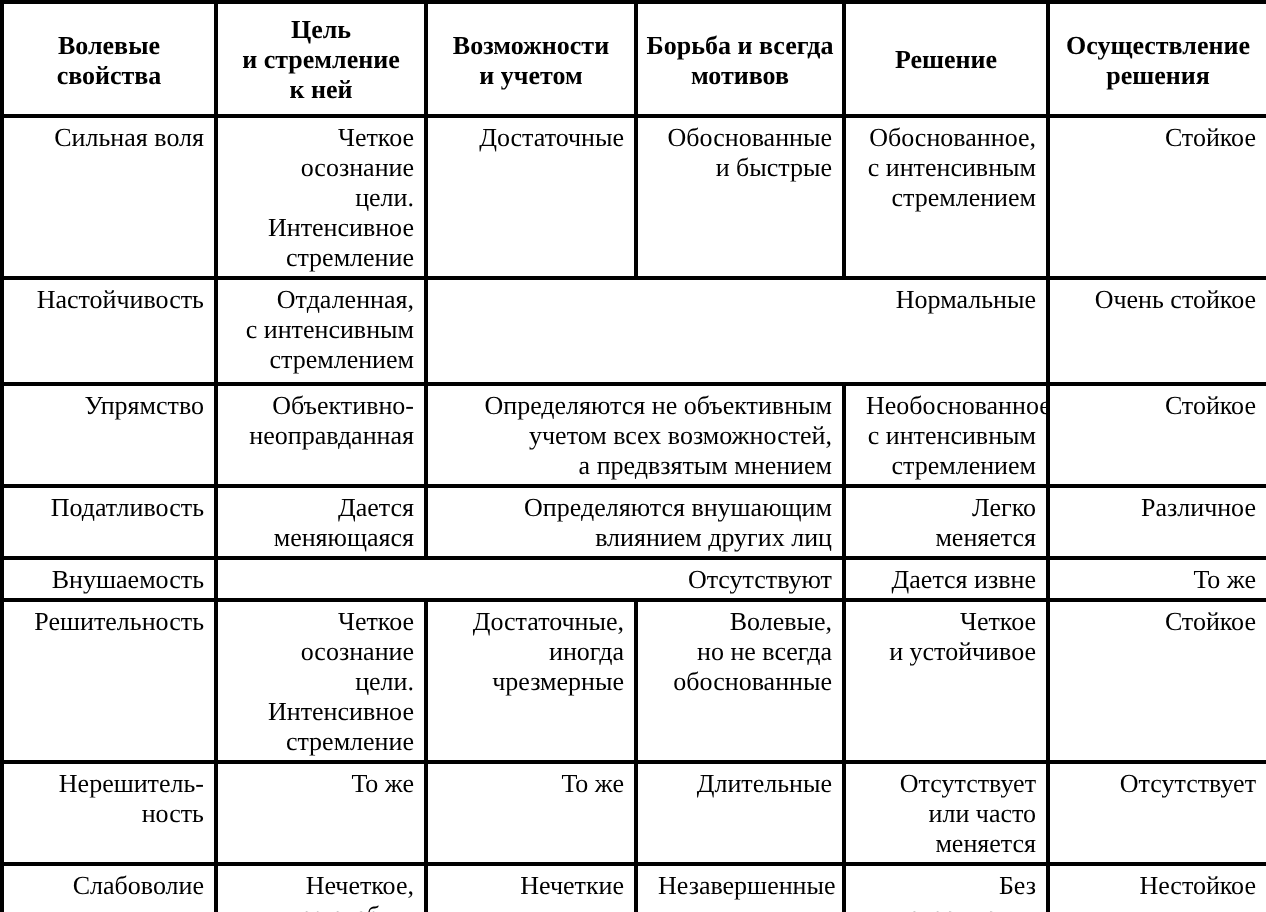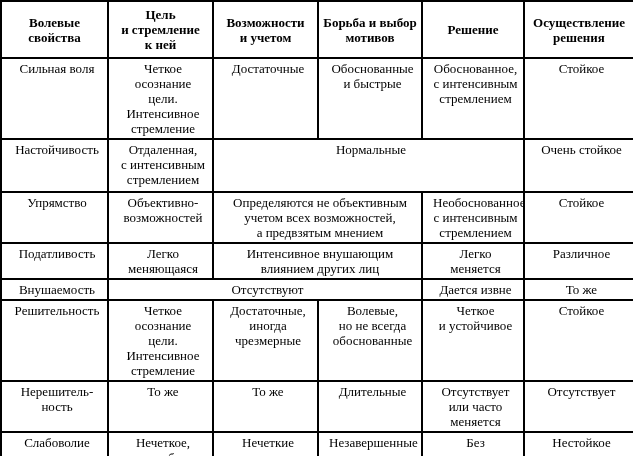--- a/index.html
+++ b/index.html
@@ -61,7 +61,7 @@
 к ней</th>
       <th>Возможности
 и учетом</th>
-      <th>Борьба и выбор
+      <th>Борьба и всегда
 мотивов</th>
       <th>Решение</th>
       <th>Осуществление

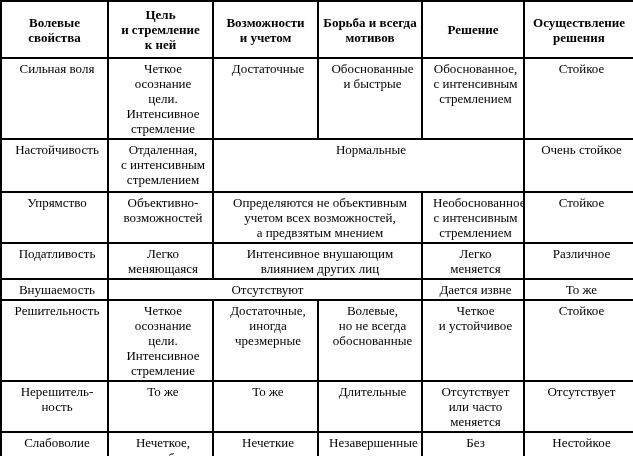--- a/index.html
+++ b/index.html
@@ -34,7 +34,7 @@
     line-height: 15px;
   }
   .vol-table td {
-    text-align: center;
+    text-align: right;
     vertical-align: top;
     padding: 2px 5px 2px 10px;
     line-height: 15px;

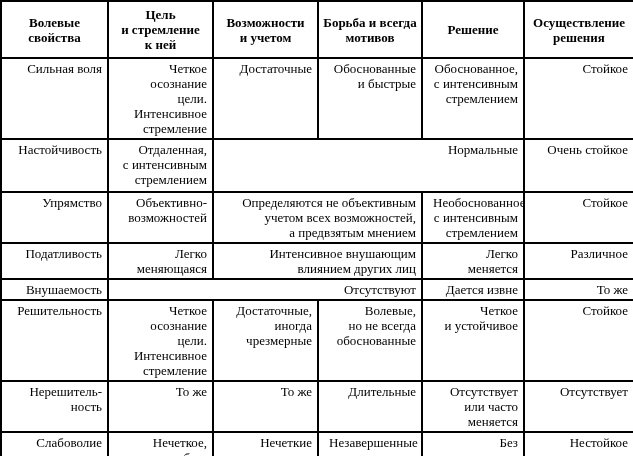--- a/index.html
+++ b/index.html
@@ -94,7 +94,7 @@
     <tr style="height:40px">
       <td>Упрямство</td>
       <td>Объективно-
-возможностей</td>
+неоправданная</td>
       <td colspan="2">Определяются не объективным
 учетом всех возможностей,
 а предвзятым мнением</td>

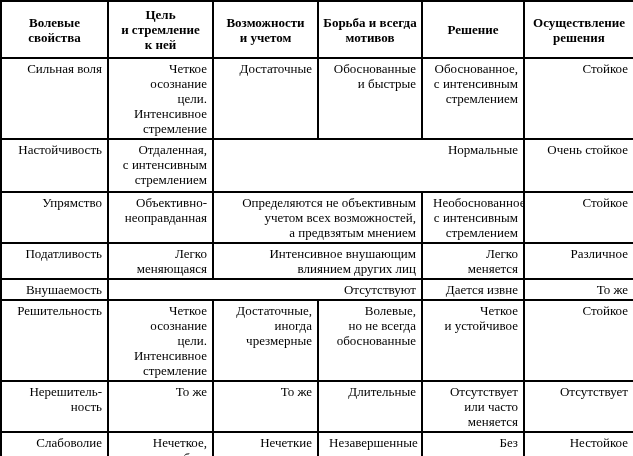--- a/index.html
+++ b/index.html
@@ -105,7 +105,7 @@
     </tr>
     <tr style="height:34px">
       <td>Податливость</td>
-      <td>Легко
+      <td>Дается
 меняющаяся</td>
       <td colspan="2">Интенсивное внушающим
 влиянием других лиц</td>

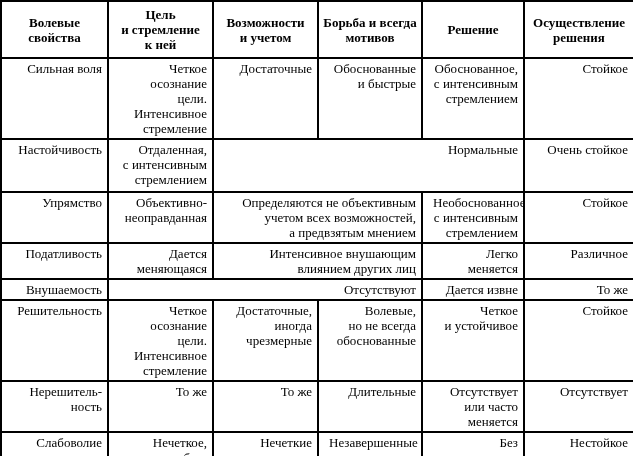--- a/index.html
+++ b/index.html
@@ -107,7 +107,7 @@
       <td>Податливость</td>
       <td>Дается
 меняющаяся</td>
-      <td colspan="2">Интенсивное внушающим
+      <td colspan="2">Определяются внушающим
 влиянием других лиц</td>
       <td>Легко меняется</td>
       <td>Различное</td>

